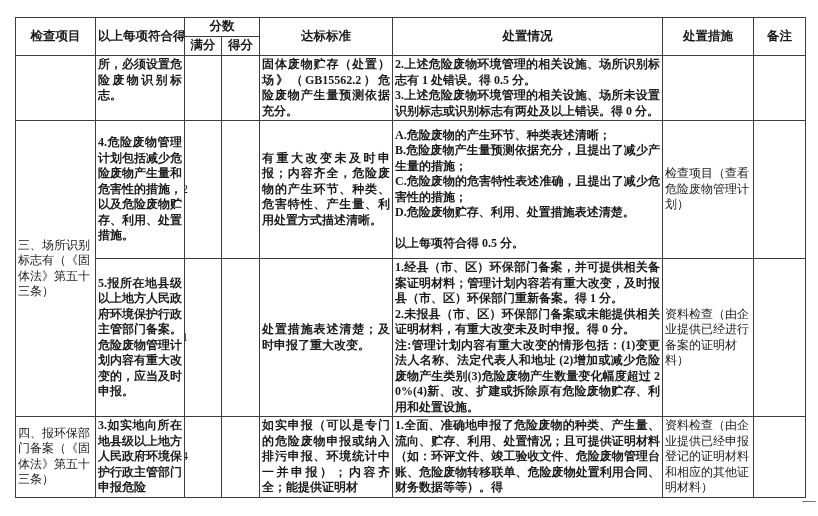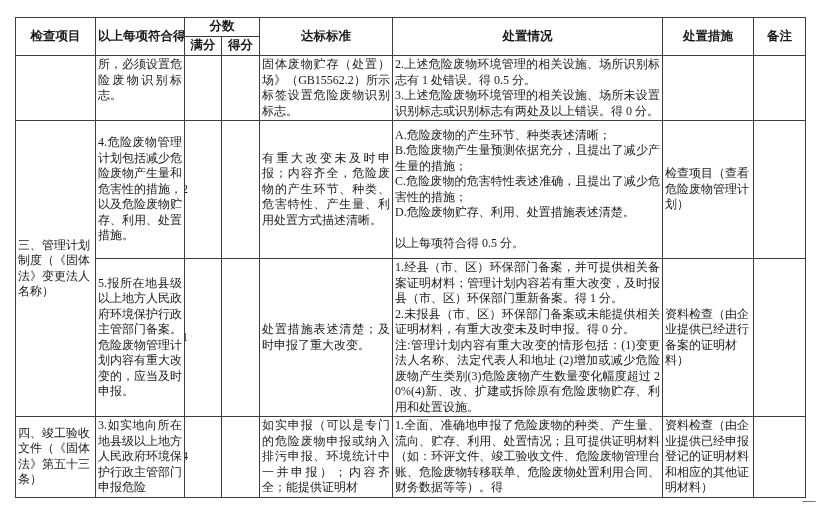--- a/index.html
+++ b/index.html
@@ -43,7 +43,7 @@
     font-size: 12.5px;
   }
   .mid { vertical-align: middle !important; }
-  .jst { text-align: justify; }
+  .jst { text-align: justify; font-weight: bold; }
   .score-num {
     vertical-align: middle !important;
     padding-left: 0 !important;

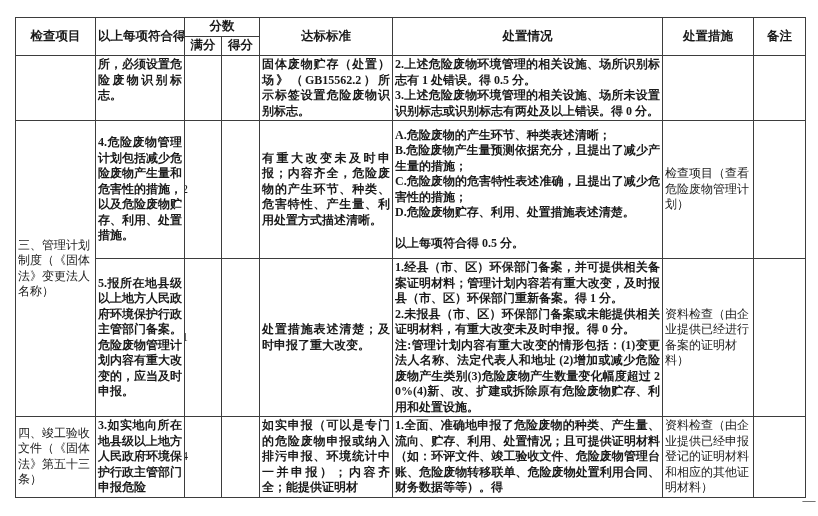--- a/index.html
+++ b/index.html
@@ -97,7 +97,7 @@
       <td class="jst">所，必须设置危险废物识别标志。</td>
       <td class="score-num"></td>
       <td></td>
-      <td class="jst">固体废物贮存（处置）场》（GB15562.2）所示标签设置危险废物识别标志。</td>
+      <td class="jst">固体废物贮存（处置）场》（GB15562.2）危险废物产生量预测依据充分。</td>
       <td class="jst">2.上述危险废物环境管理的相关设施、场所识别标志有 1 处错误。得 0.5 分。
 3.上述危险废物环境管理的相关设施、场所未设置识别标志或识别标志有两处及以上错误。得 0 分。</td>
       <td></td>

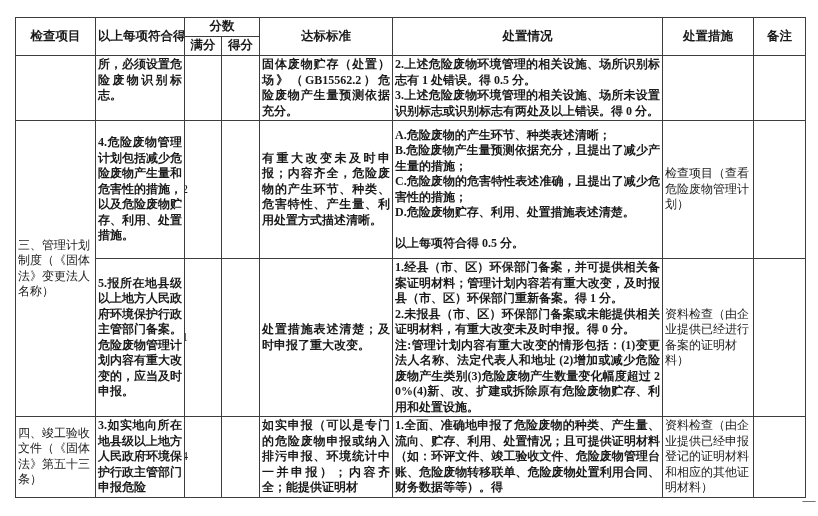--- a/index.html
+++ b/index.html
@@ -105,7 +105,7 @@
     </tr>
 
     <tr style="height:138px">
-      <td rowspan="2" class="mid">三、管理计划制度（《固体法》变更法人名称）</td>
+      <td rowspan="2" class="mid">三、场所识别标志有（《固体法》第五十三条）</td>
       <td class="jst mid">4.危险废物管理计划包括减少危险废物产生量和危害性的措施，以及危险废物贮存、利用、处置措施。</td>
       <td class="score-num">2</td>
       <td></td>

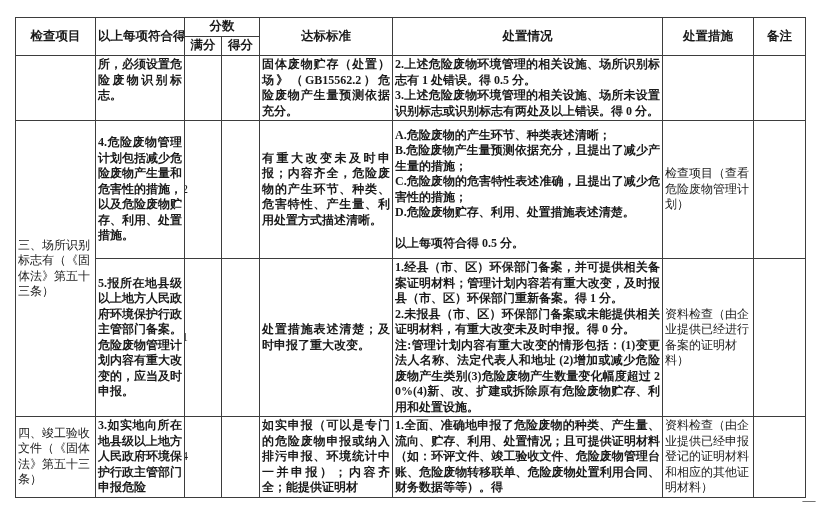--- a/index.html
+++ b/index.html
@@ -133,7 +133,7 @@
     </tr>
 
     <tr style="height:76px">
-      <td class="mid">四、竣工验收文件（《固体法》第五十三条）</td>
+      <td class="mid">四、报环保部门备案（《固体法》第五十三条）</td>
       <td class="jst">3.如实地向所在地县级以上地方人民政府环境保护行政主管部门申报危险</td>
       <td class="score-num">4</td>
       <td></td>

